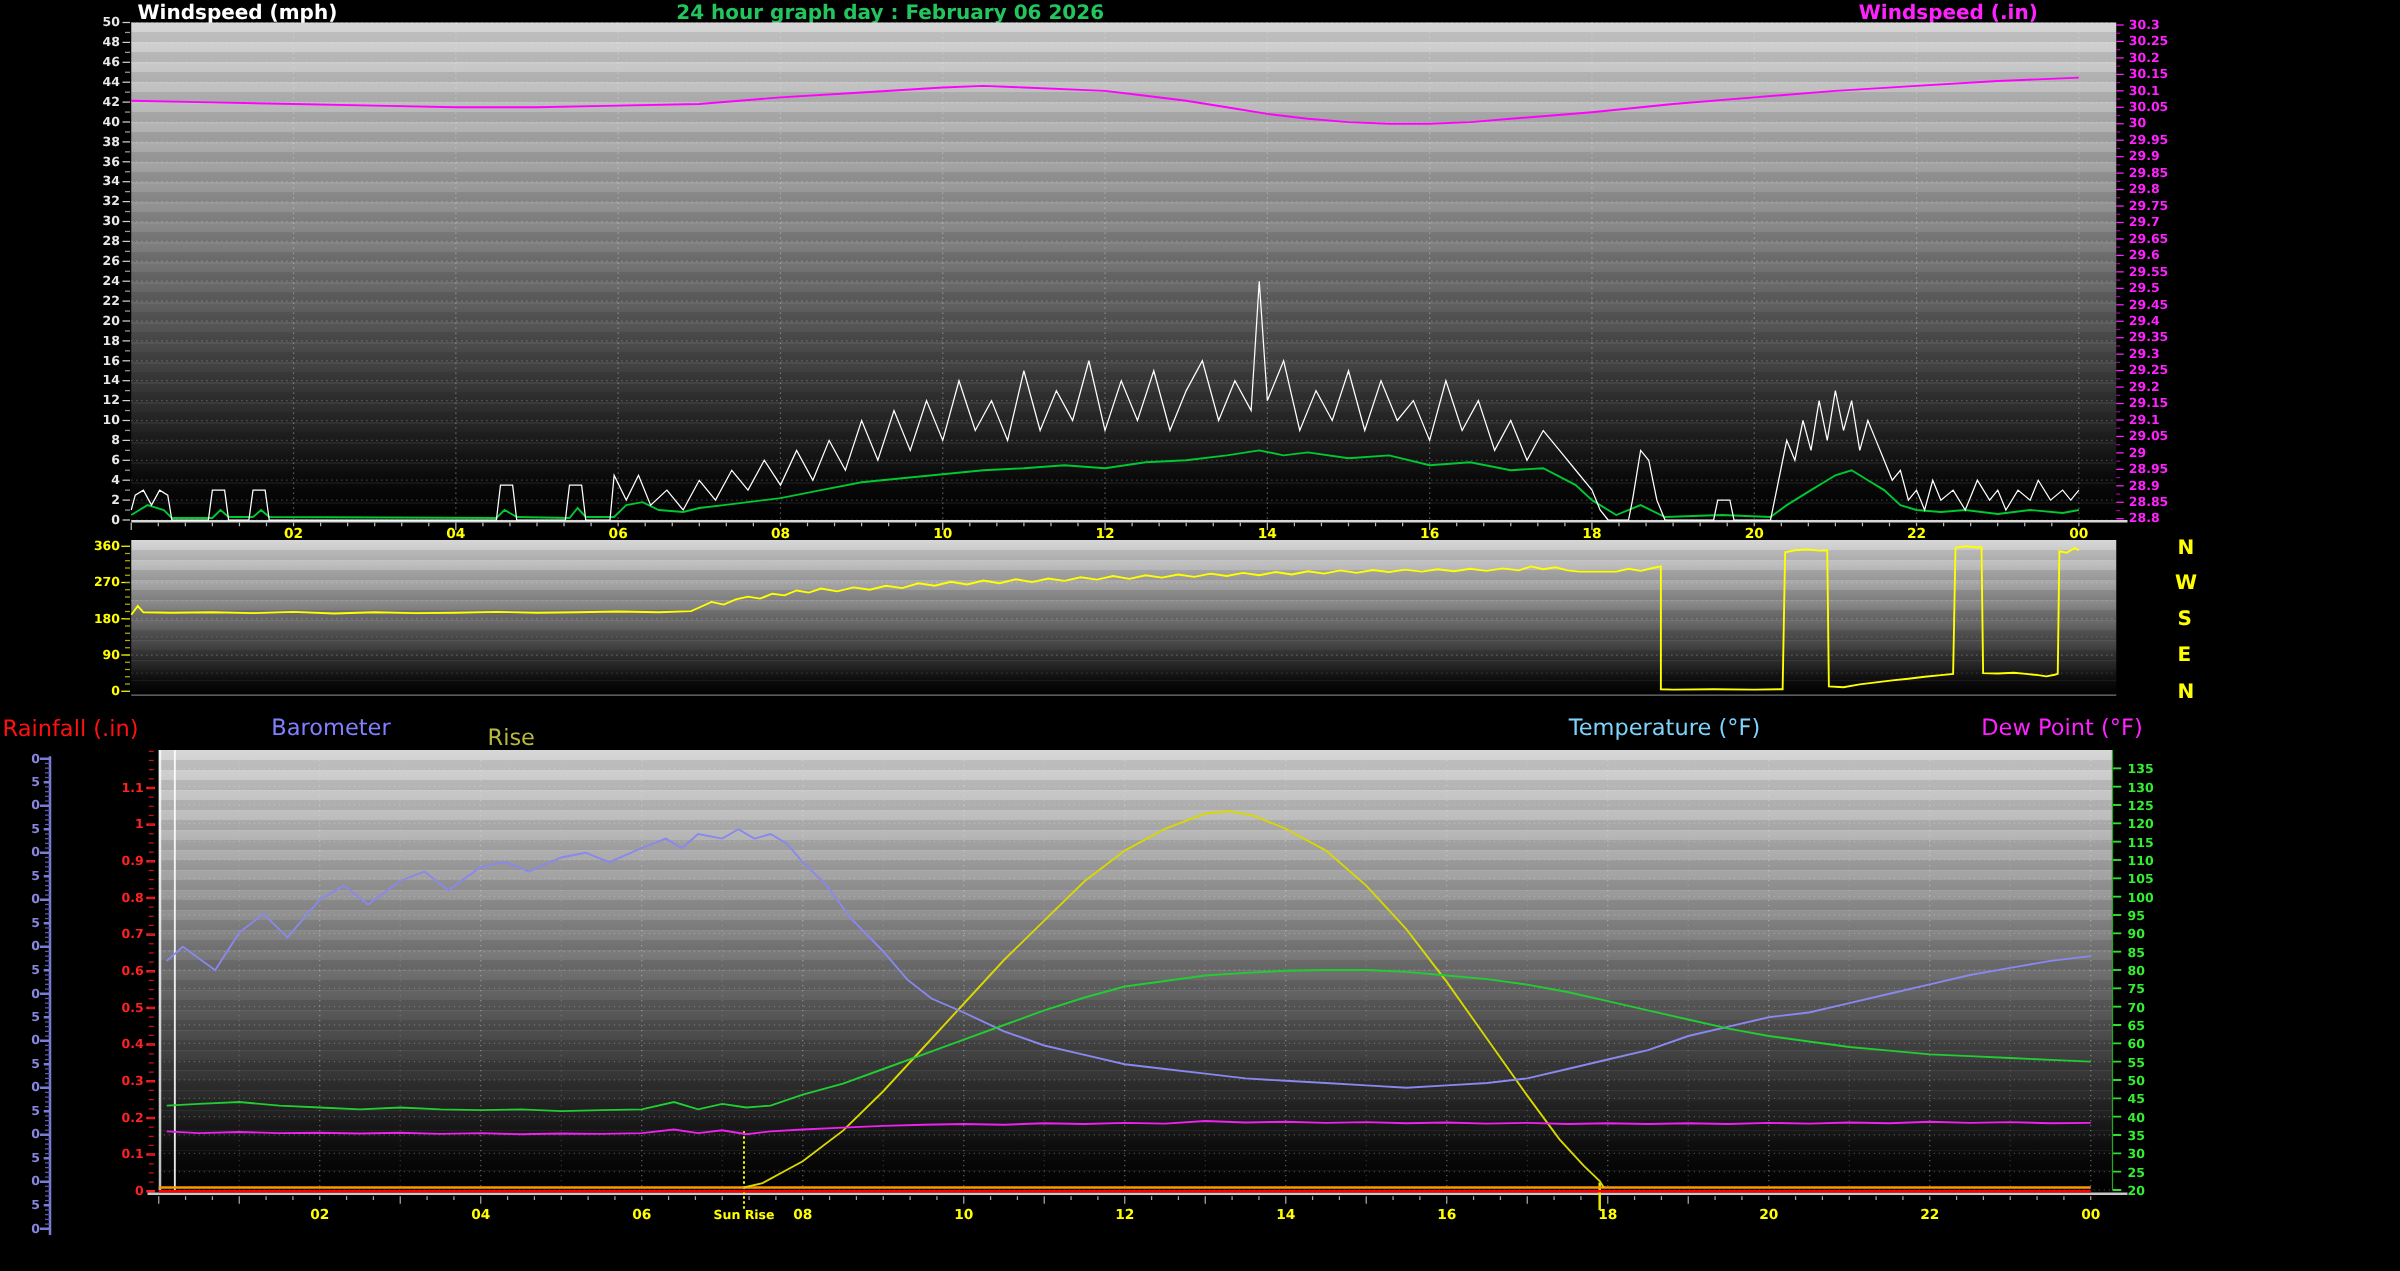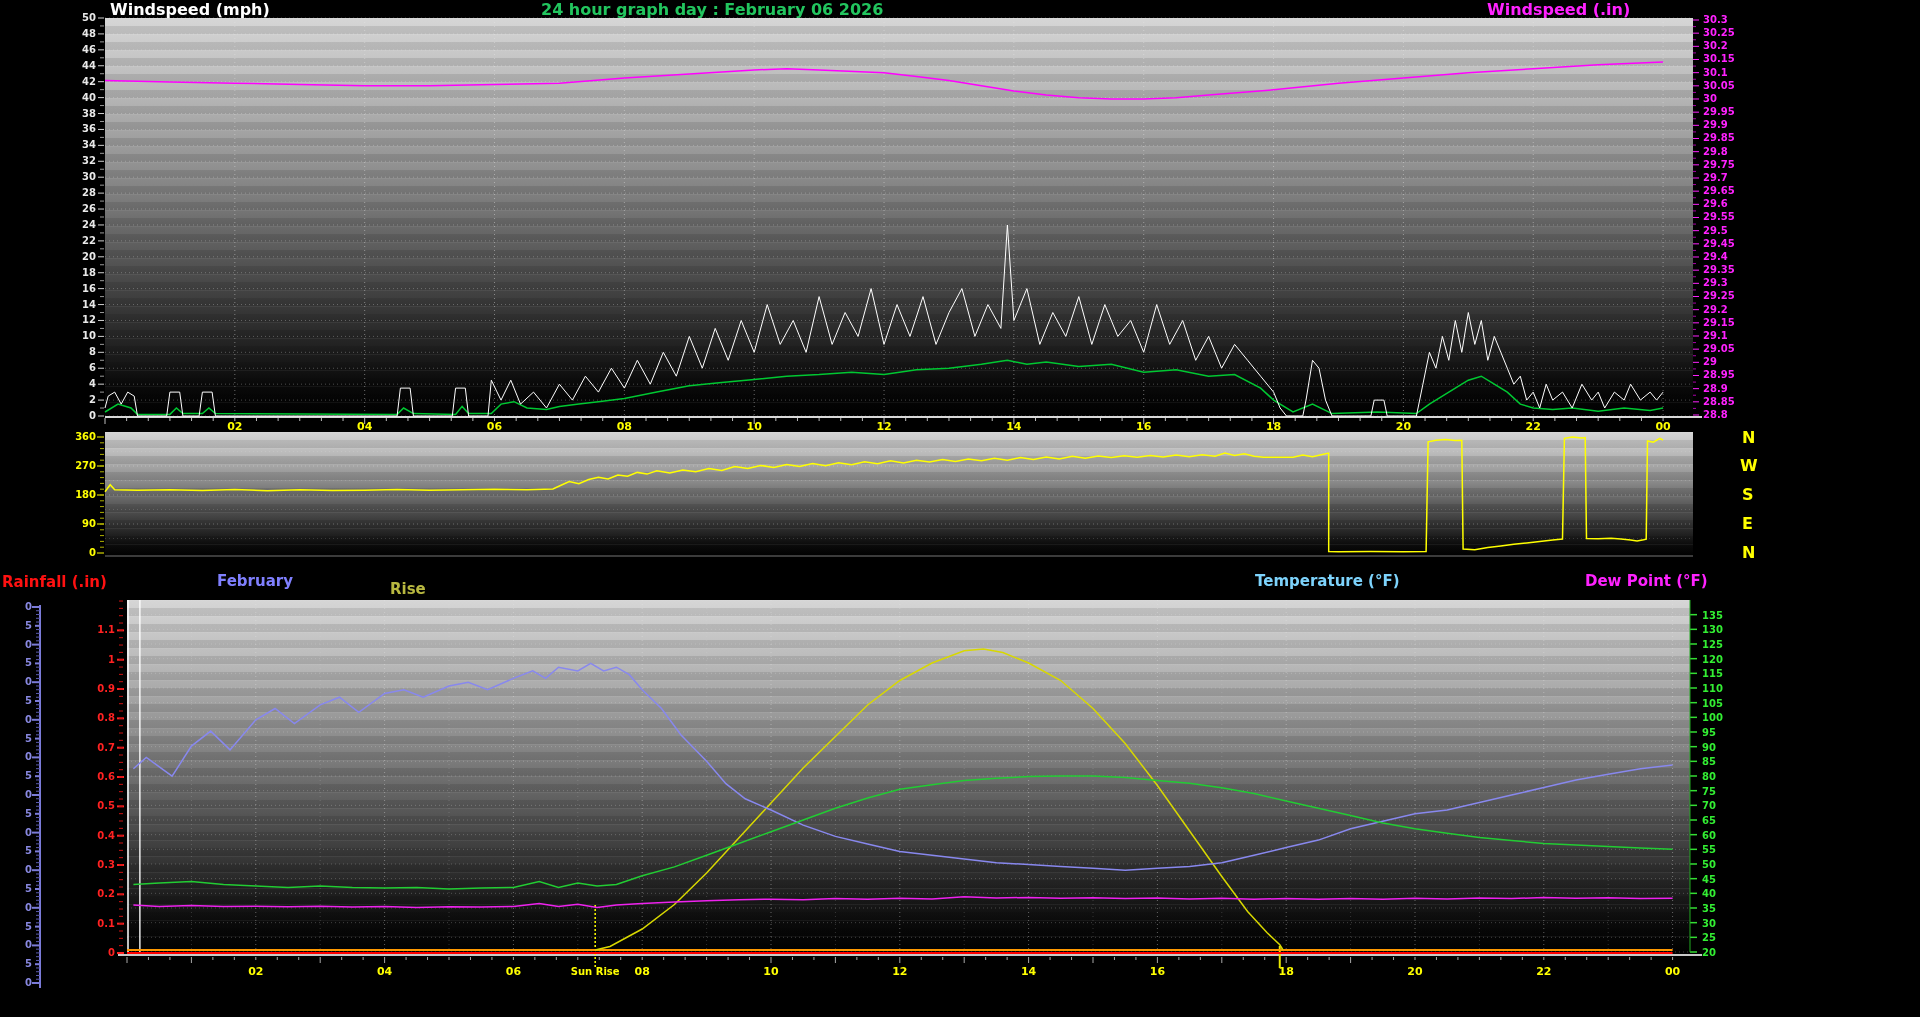--- a/index.html
+++ b/index.html
@@ -6,7 +6,7 @@
   #screen{position:relative;width:1920px;height:1017px;background:#000;overflow:hidden;
           font-family:"DejaVu Sans",sans-serif;}
   .hdr{position:absolute;top:0;font-size:16px;font-weight:bold;white-space:nowrap;}
-  .rowlab{position:absolute;font-size:15px;font-weight:bold;white-space:nowrap;}
+  .rowlab{position:absolute;font-size:18px;font-weight:normal;white-space:nowrap;}
   .plotbg{position:absolute;
           background:linear-gradient(180deg,#d6d6d6 0%,#b9b9b9 18%,#8f8f8f 38%,#5c5c5c 58%,#2c2c2c 78%,#0a0a0a 92%,#000 100%);}
   .bands{position:absolute;inset:0;

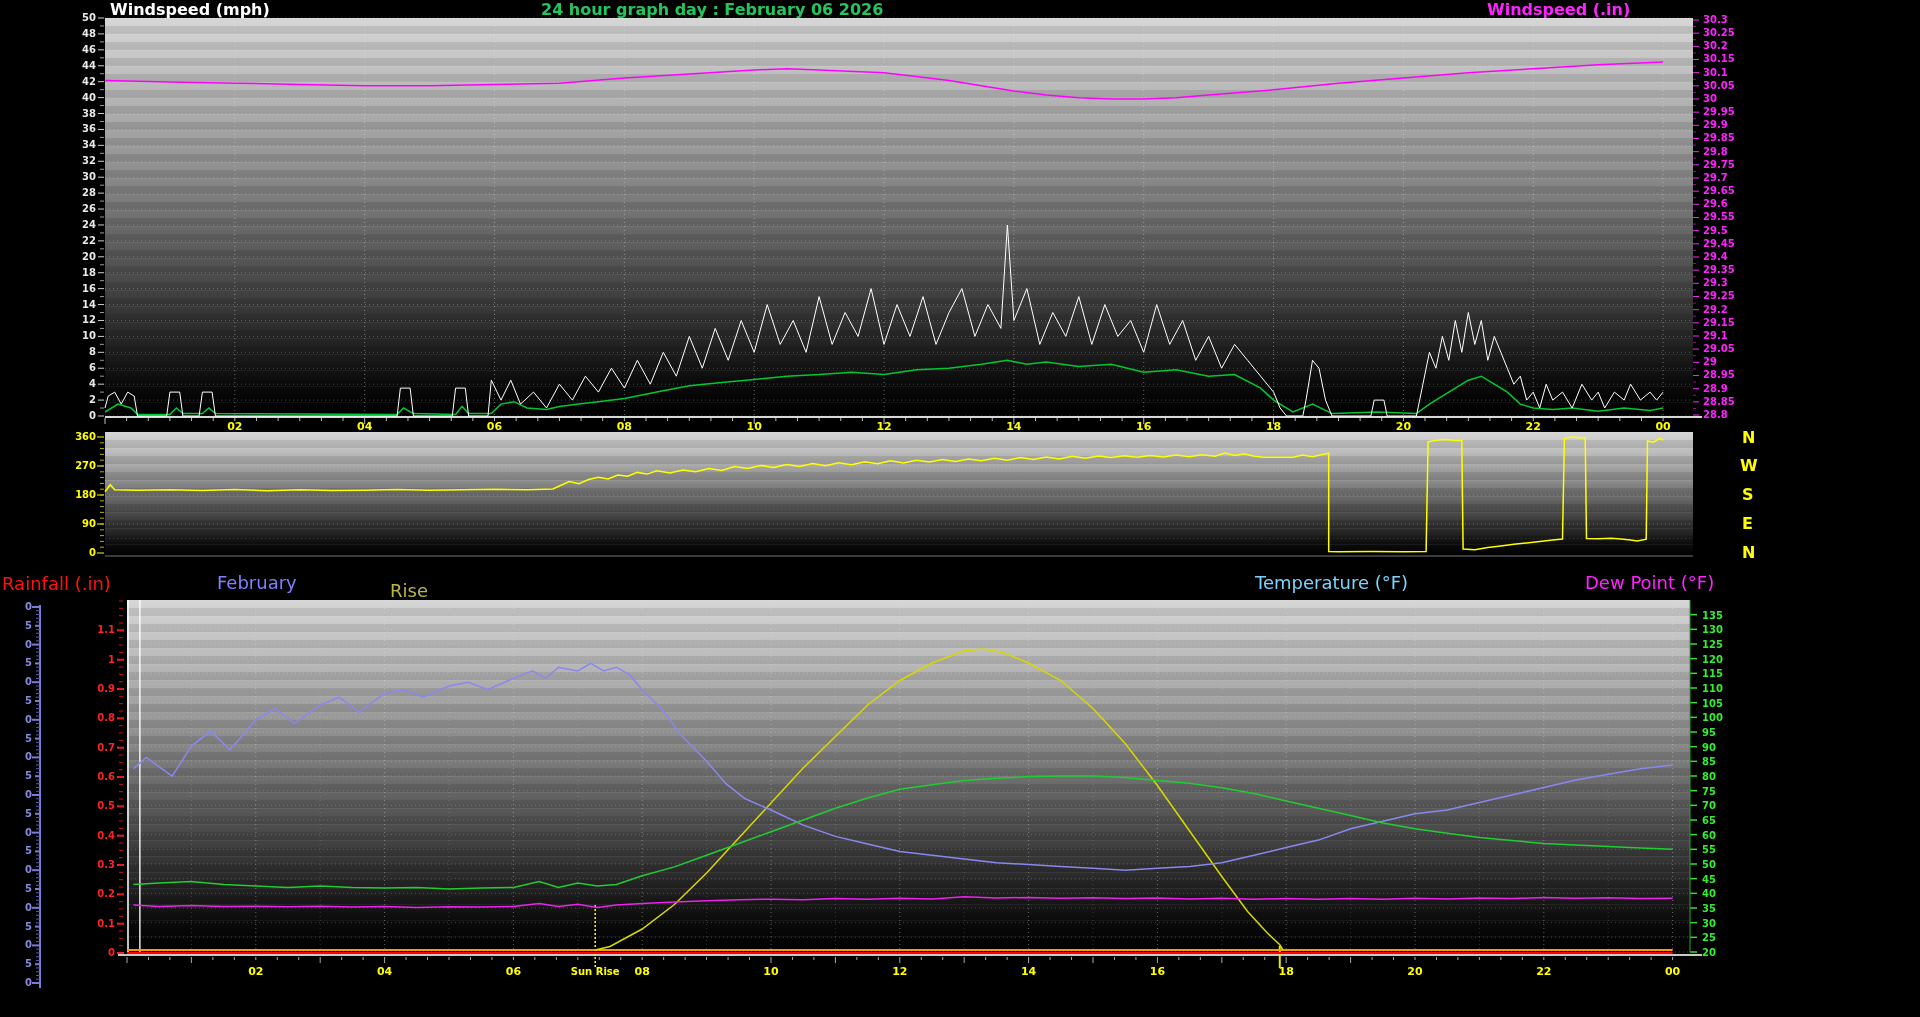--- a/index.html
+++ b/index.html
@@ -35,7 +35,7 @@
     </div>
 
   <div class="rowlab" style="left:2px;top:573px;color:#ff1111;">Rainfall (.in)</div>
-  <div class="rowlab" style="left:217px;top:572px;color:#8080ff;">February</div>
+  <div class="rowlab" style="left:217px;top:572px;color:#8080ff;">Barometer</div>
   <div class="rowlab" style="left:390px;top:580px;color:#b8b840;">Rise</div>
   <div class="rowlab" style="left:1255px;top:572px;color:#7dd3fc;">Temperature (°F)</div>
   <div class="rowlab" style="left:1585px;top:572px;color:#ff22ff;text-align:right;">Dew Point (°F)</div>

